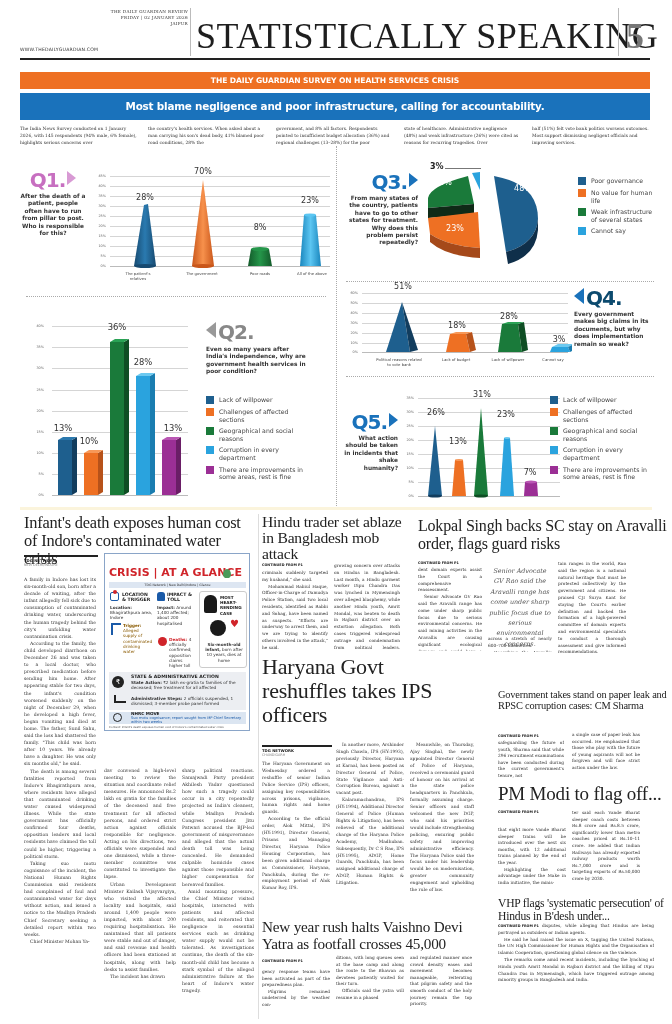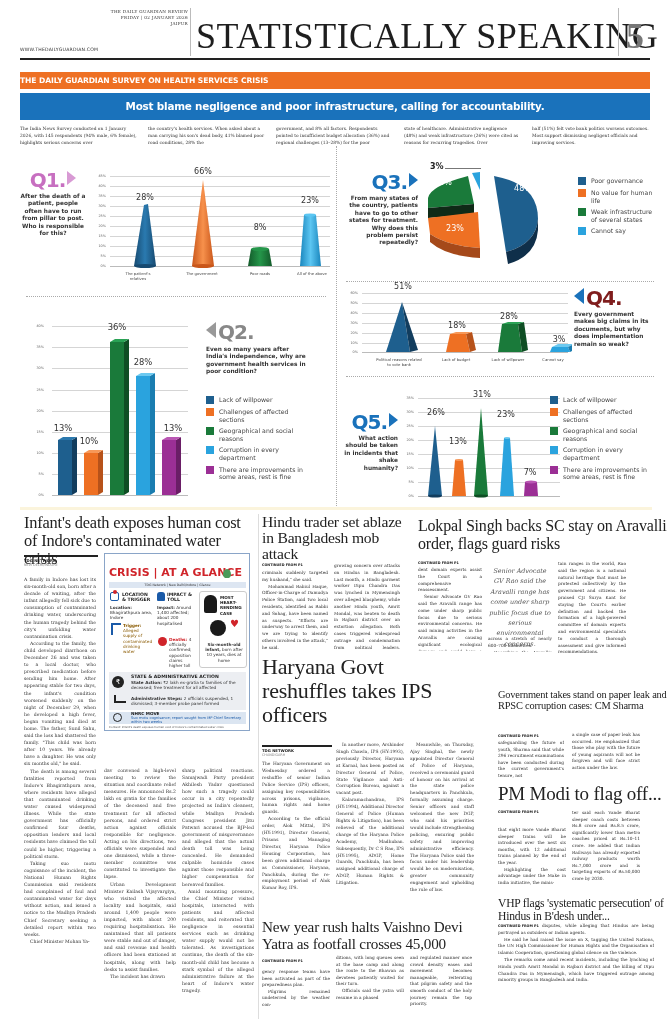--- a/index.html
+++ b/index.html
@@ -11,7 +11,7 @@
 .title{left:196px;top:16px;font-family:"Liberation Serif",serif;font-size:36px;letter-spacing:.5px;color:#1e1e1e;line-height:40px;white-space:nowrap}
 .pageno{left:626px;top:16px;font-family:"Liberation Serif",serif;font-size:36px;font-weight:bold;color:#777;line-height:40px}
 .topline{left:20px;top:58px;width:630px;height:2px;background:#222}
-.orange-bar{left:20px;top:72px;width:630px;height:17px;background:#ee7023;color:#fff;font-family:"DejaVu Sans",sans-serif;font-weight:bold;font-size:7.6px;line-height:17px;letter-spacing:-.1px}
+.orange-bar{left:20px;top:72px;width:630px;height:17px;background:#ee7023;color:#fff;font-family:"DejaVu Sans",sans-serif;font-weight:bold;font-size:7.6px;text-align:center;line-height:17px;letter-spacing:-.1px}
 .blue-bar{left:20px;top:93px;width:630px;height:27px;background:#1a72bb;color:#fff;font-family:"DejaVu Sans",sans-serif;font-weight:bold;font-size:10.4px;text-align:center;line-height:27px;letter-spacing:-.2px}
 .intro{top:125px;font-size:4.4px;line-height:7px;color:#333;font-family:"DejaVu Serif",serif}
 .qnum{font-family:"DejaVu Sans",sans-serif;font-weight:bold;font-size:20px;letter-spacing:-1px;line-height:20px}

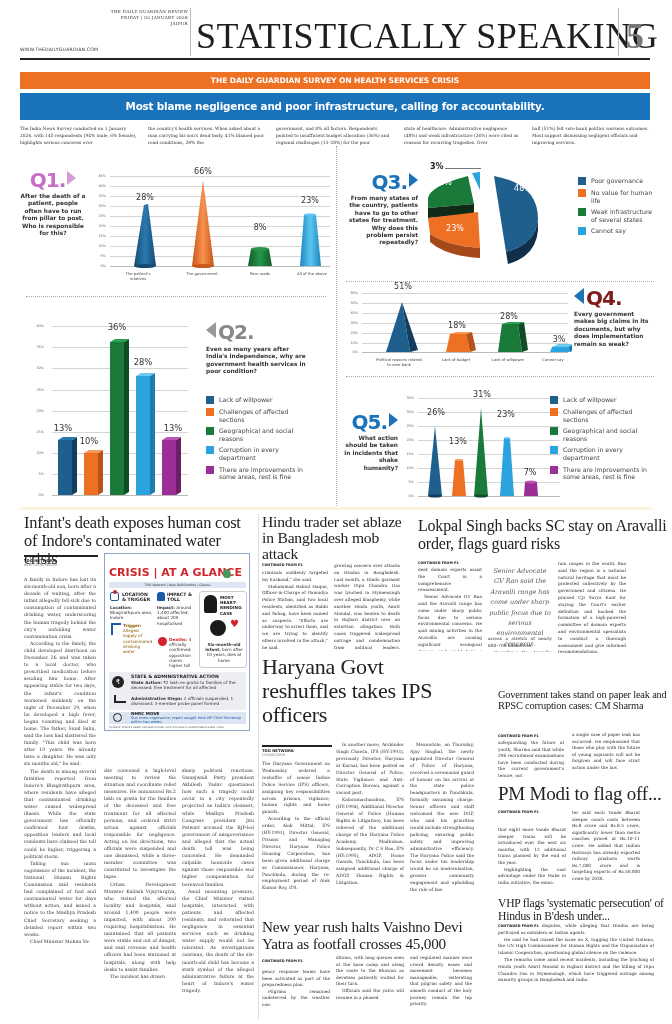--- a/index.html
+++ b/index.html
@@ -121,7 +121,7 @@
     <ellipse cx="200" cy="39" rx="6" ry="1.6" fill="#5cc6f2"></ellipse>
   </svg>
   <div class="abs val" style="left:36px;top:17px;width:34px">28%</div>
-  <div class="abs val" style="left:94px;top:-9px;width:34px">66%</div>
+  <div class="abs val" style="left:94px;top:-9px;width:34px">70%</div>
   <div class="abs val" style="left:151px;top:47px;width:34px">8%</div>
   <div class="abs val" style="left:201px;top:20px;width:34px">23%</div>
   <div class="abs xl" style="left:28px;top:96px;width:36px">The patient's relatives</div>

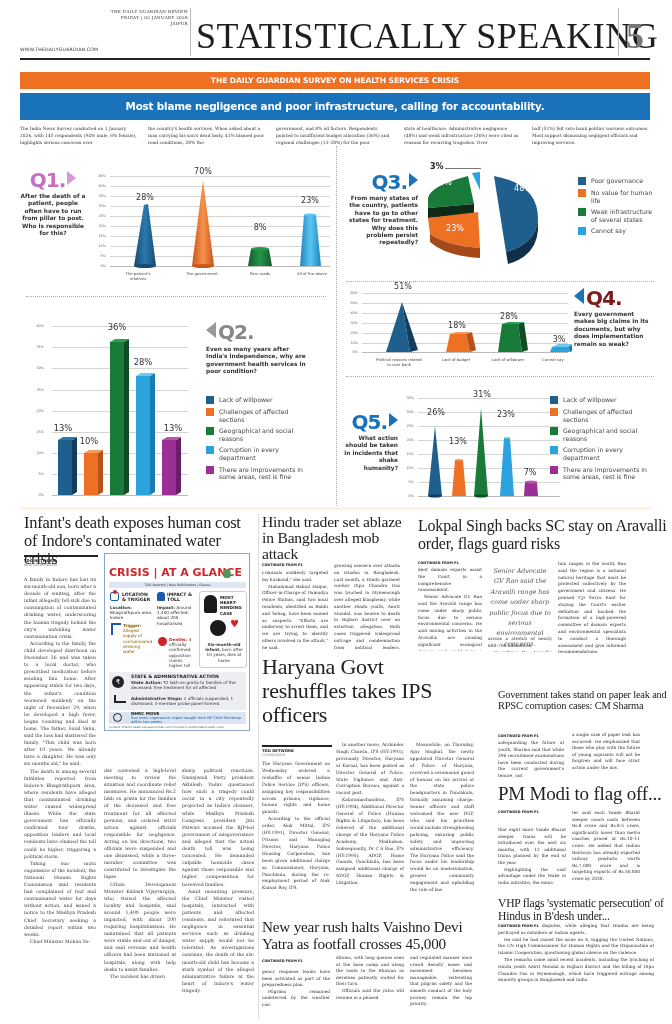--- a/index.html
+++ b/index.html
@@ -213,7 +213,7 @@
   <div class="abs xl" style="left:190px;top:72px;width:34px">Cannot say</div>
 </div>
 <div class="abs" style="left:574px;top:288px;width:80px">
-  <div class="qnum" style="color:#7f1d1d"><span class="tri-l" style="border-right:10px solid #1a72bb"></span><span>Q4.</span></div>
+  <div class="qnum" style="color:#0c4a6e"><span class="tri-l" style="border-right:10px solid #1a72bb"></span><span>Q4.</span></div>
   <div class="qtext" style="margin-top:3px">Every government makes big claims in its documents, but why does implementation remain so weak?</div>
 </div>
 <div class="abs dots-h" style="left:346px;top:376px;width:308px"></div>

